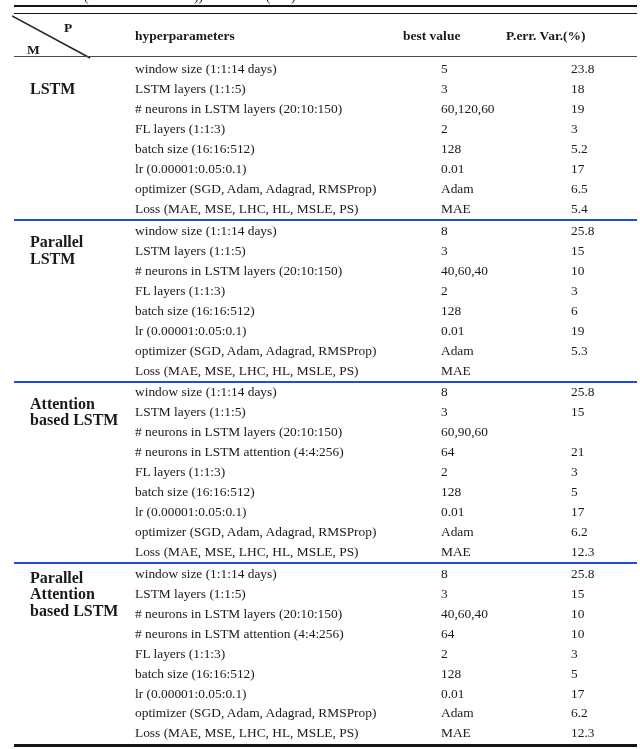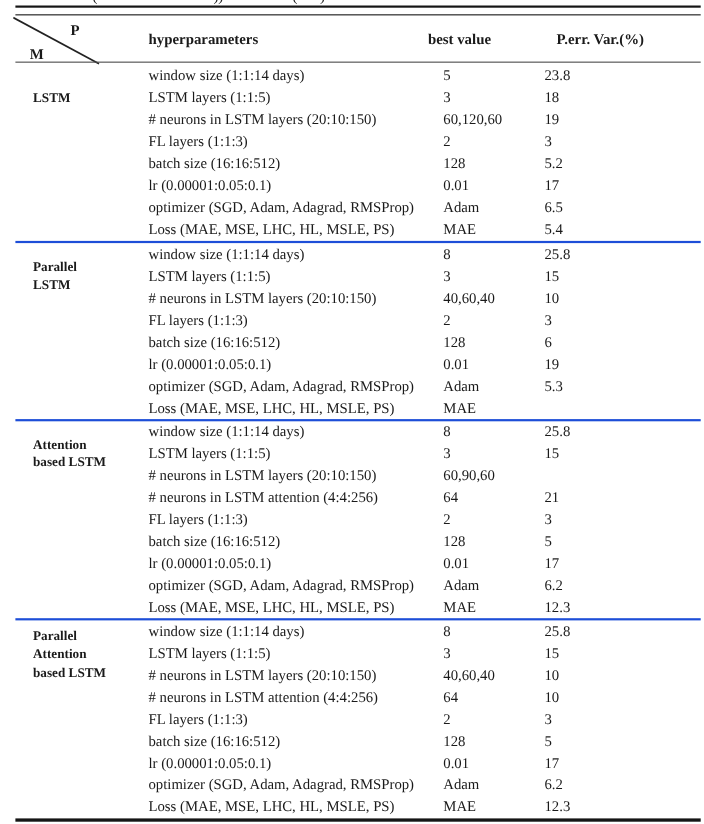--- a/index.html
+++ b/index.html
@@ -27,7 +27,7 @@
   .corner-m { position:absolute; left:13px; top:27px; font-weight:bold; font-size:13.5px; }
   .hcol { position:absolute; top:13px; font-weight:bold; font-size:13.5px; white-space:nowrap; }
   .h-hp   { left:121px; }
-  .h-best { left:375px; }
+  .h-best { left:389px; }
   .h-perr { left:492px; }
 
   

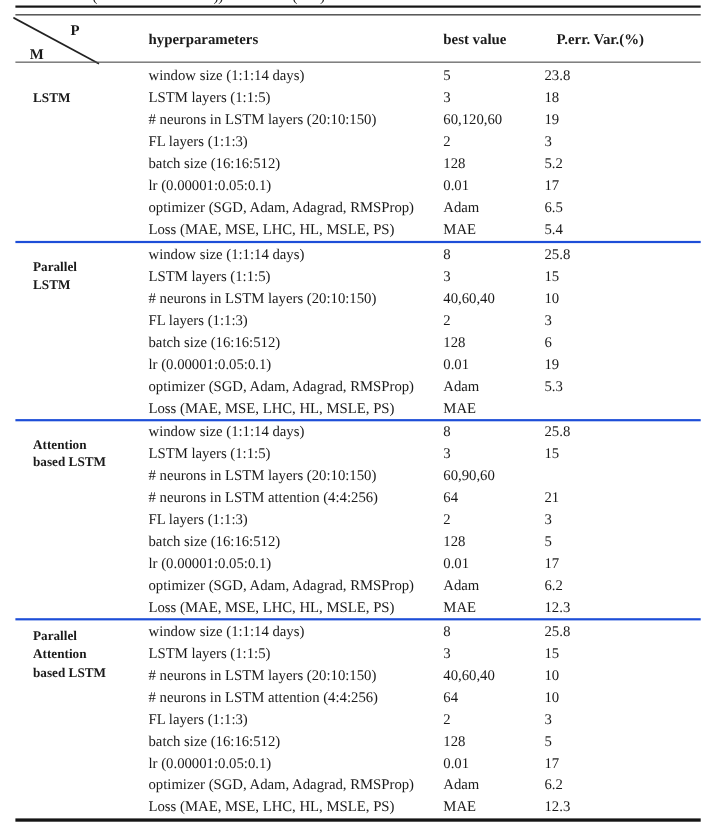--- a/index.html
+++ b/index.html
@@ -40,7 +40,7 @@
   .model.lines2 { top:13px; }
   .model.lines3 { top:6px; }
   .trow { display:grid; grid-template-columns:268px 92px 142px; margin-left:121px;
-          height:19.95px; align-items:center; font-size:13.4px; }
+          height:19.95px; align-items:center; font-size:13.4px;gap:38px; }
   .cell-hp, .cell-best { text-align:left; white-space:nowrap; }
   .cell-perr { text-align:left; }
 </style>

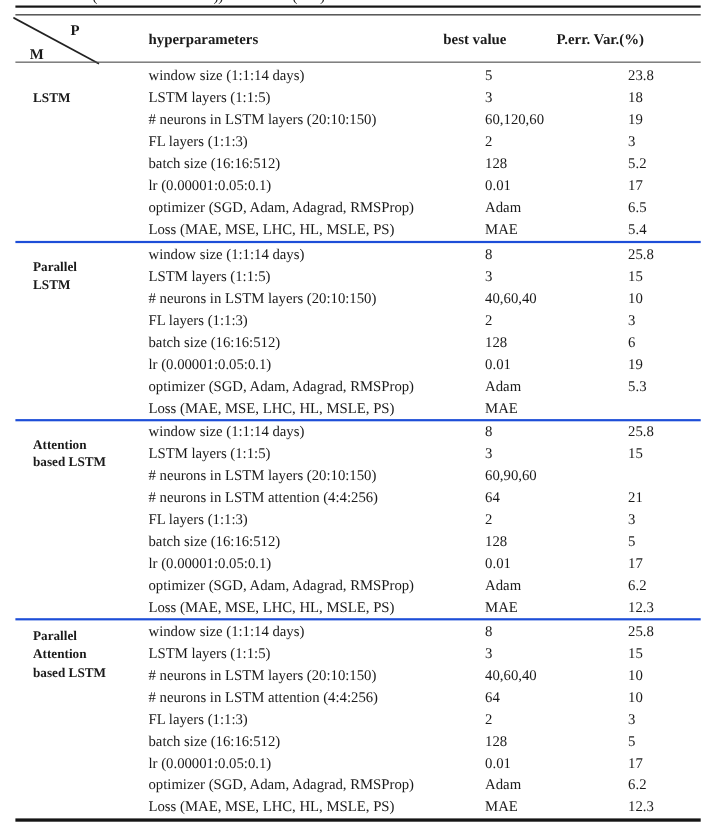--- a/index.html
+++ b/index.html
@@ -34,7 +34,7 @@
   #table-body { position:absolute; top:59.5px; left:14px; width:623px; }
   .section { position:relative; }
   .section + .section { border-top:2px solid #1d4ed8; }
-  .model { position:absolute; left:16px; font-weight:bold; font-size:12px;
+  .model { position:absolute; left:16px; font-weight:bold; font-size:16px;
            line-height:16.5px; white-space:pre-line; }
   .model.lines1 { top:21px; }
   .model.lines2 { top:13px; }

